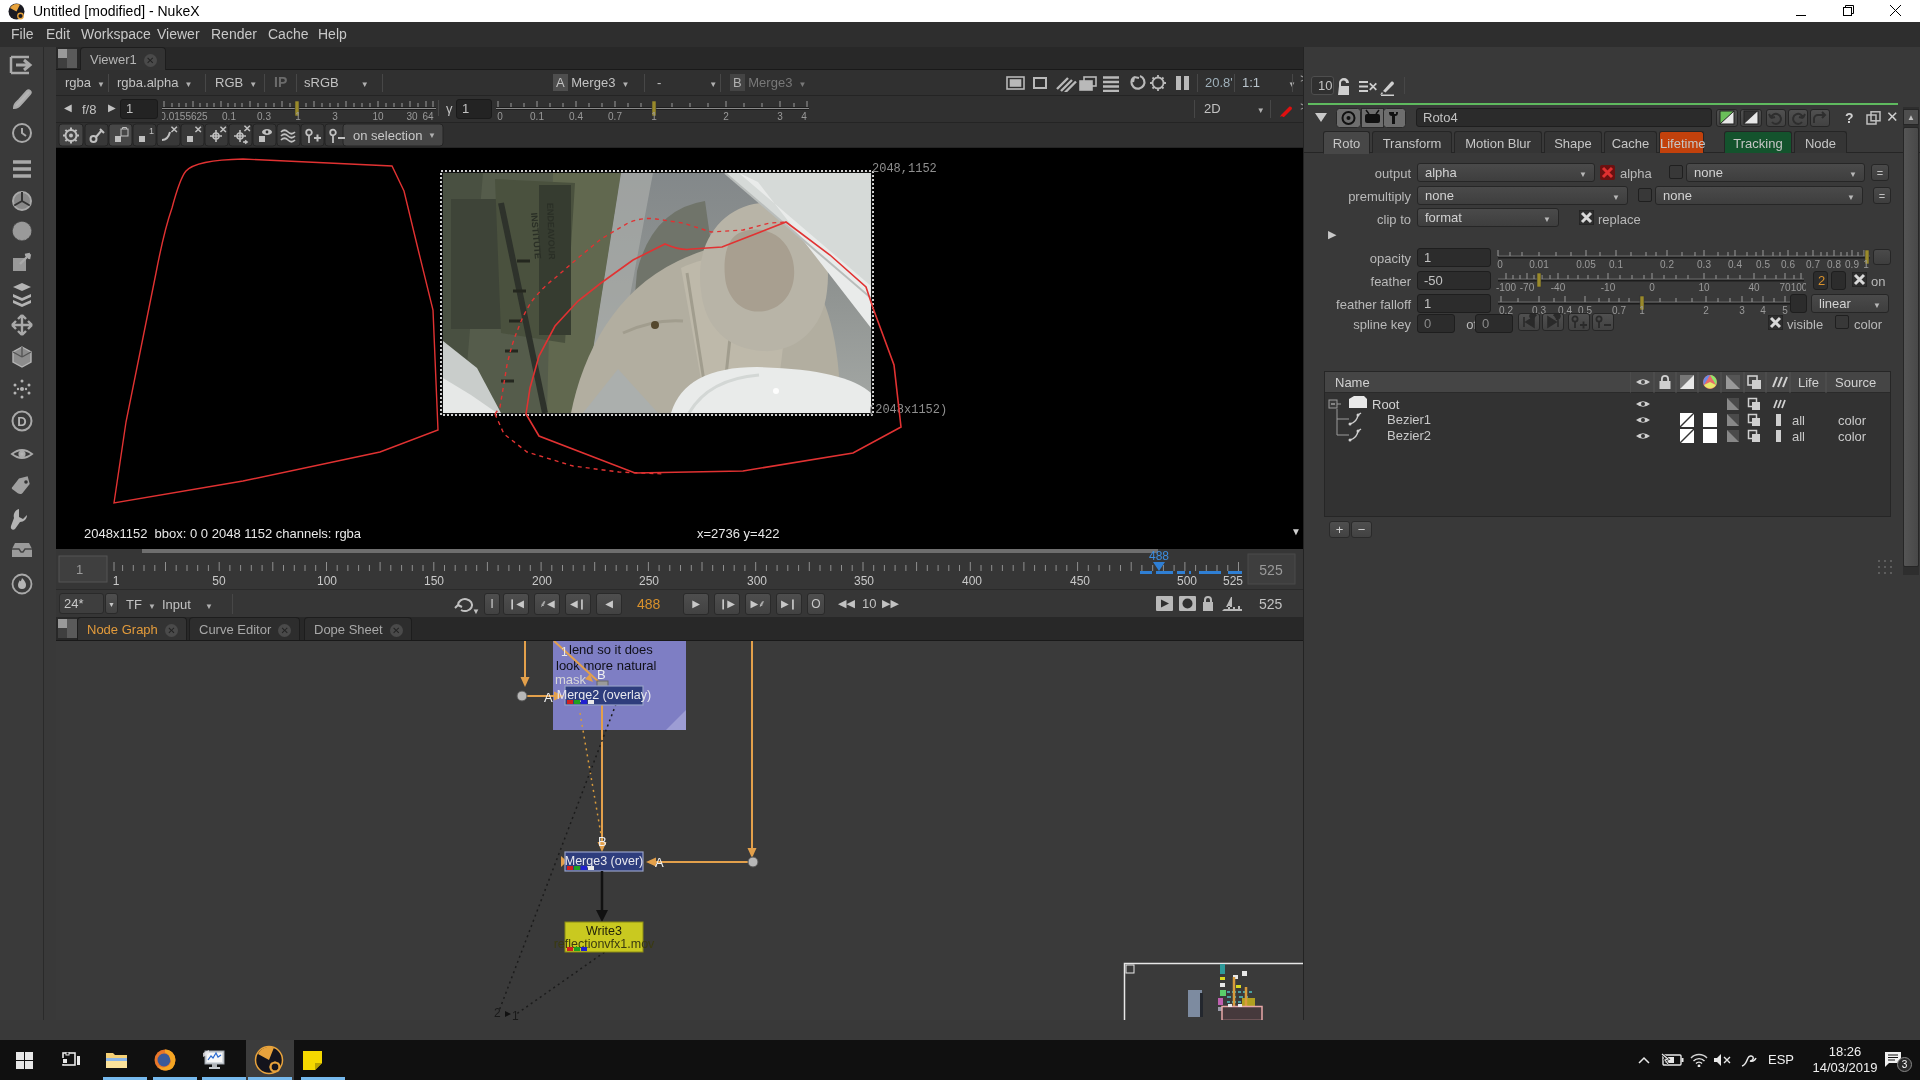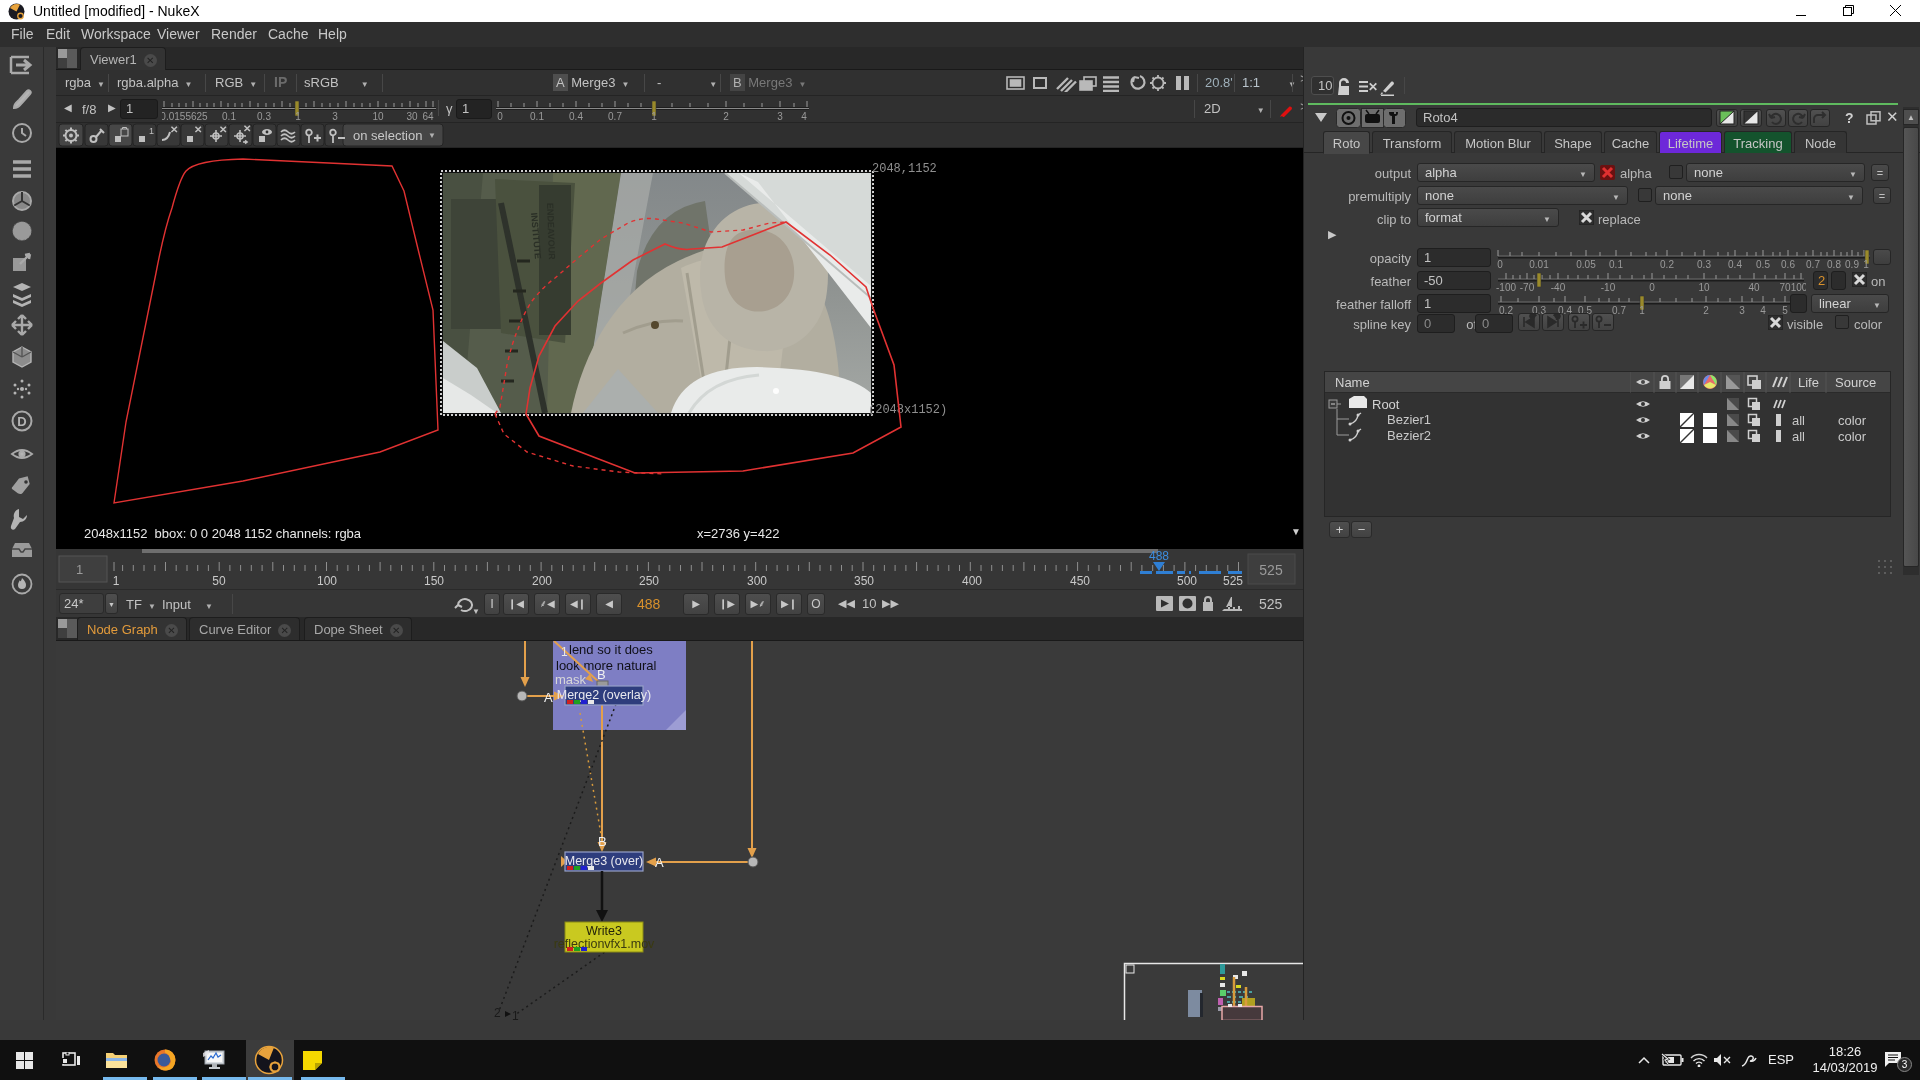--- a/index.html
+++ b/index.html
@@ -735,7 +735,7 @@
   <div class="ntab" style="left:150px;width:88px;background:#353535">Motion Blur</div>
   <div class="ntab" style="left:240px;width:58px;background:#353535">Shape</div>
   <div class="ntab" style="left:300px;width:53px;background:#353535">Cache</div>
-  <div class="ntab" style="left:355px;width:63px;background:#6d28d9">Lifetime</div>
+  <div class="ntab" style="left:355px;width:45px;background:#c2410c">Lifetime</div>
   <div class="ntab" style="left:420px;width:68px;background:#14532d">Tracking</div>
   <div class="ntab" style="left:490px;width:53px;background:#353535">Node</div>
 

